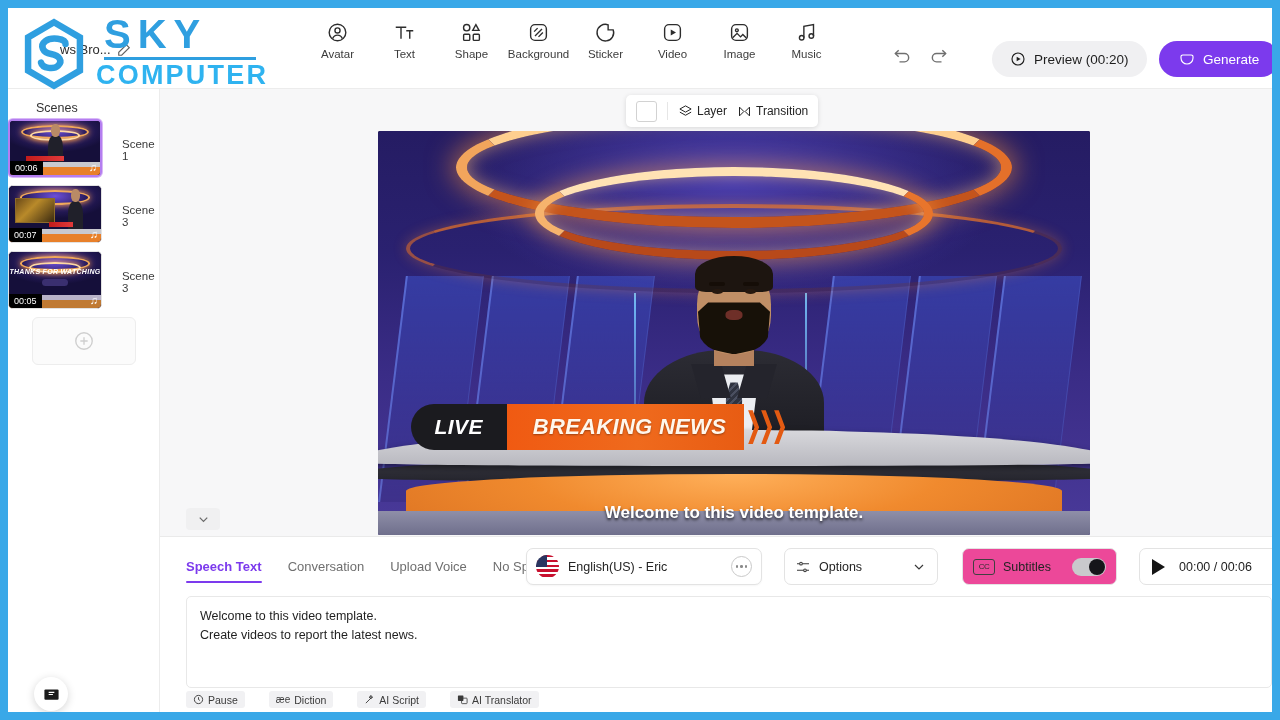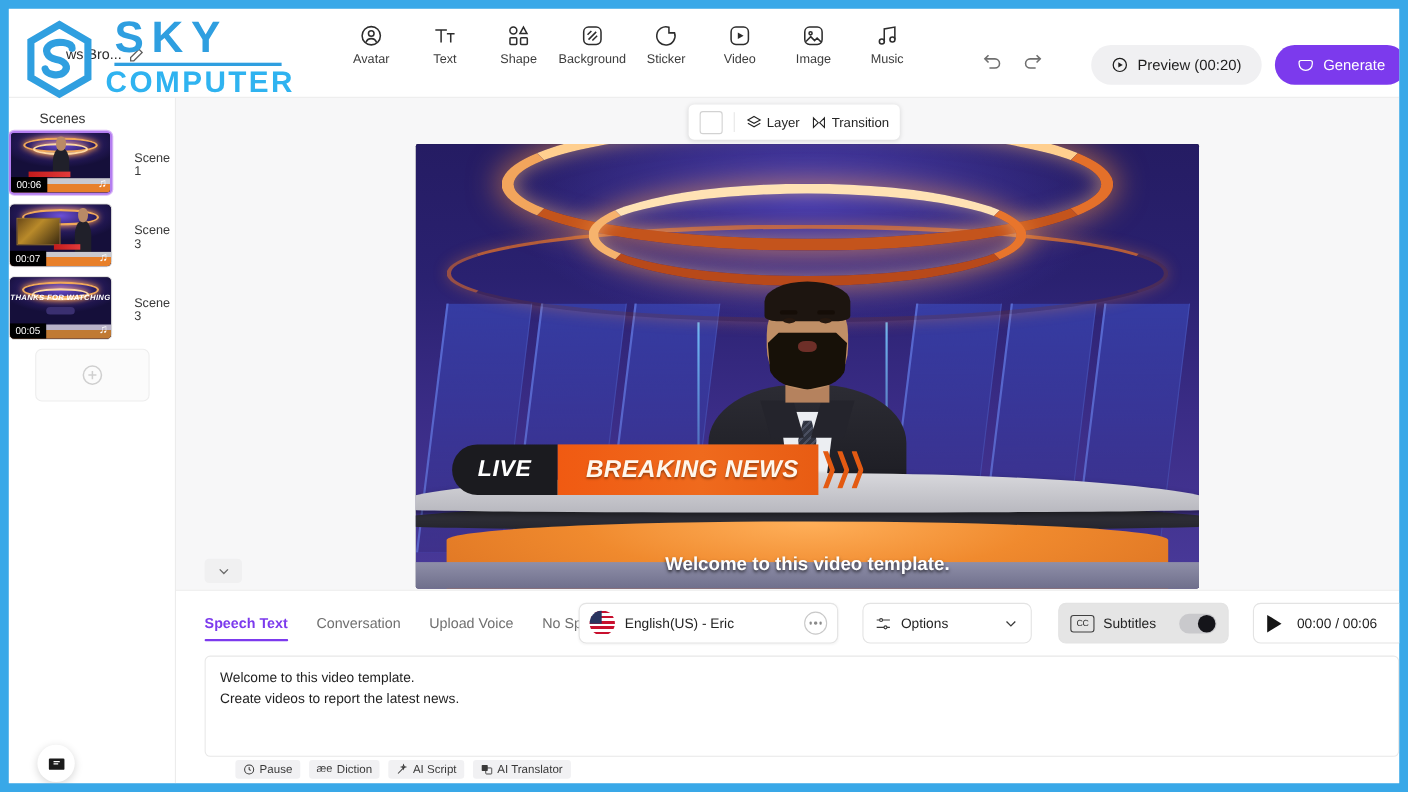--- a/index.html
+++ b/index.html
@@ -243,7 +243,7 @@
   .options-box svg { width: 16px; height: 16px; color: #3a3a3a; }
 
   .subtitles-box { position: absolute; left: 954px; top: 540px; width: 155px; height: 37px;
-    border: 1px solid #e3e3e3; border-radius: 7px; background: #e5e5e5;
+    border: 1px solid #e3e3e3; border-radius: 7px; background: #ec4899;
     display: flex; align-items: center; padding: 0 10px; gap: 8px; }
   .cc-icon { width: 22px; height: 16px; border: 1.4px solid #404040; border-radius: 3px;
     font-size: 8px; display: flex; align-items: center; justify-content: center; color: #2d2d2d; letter-spacing: -.5px; }

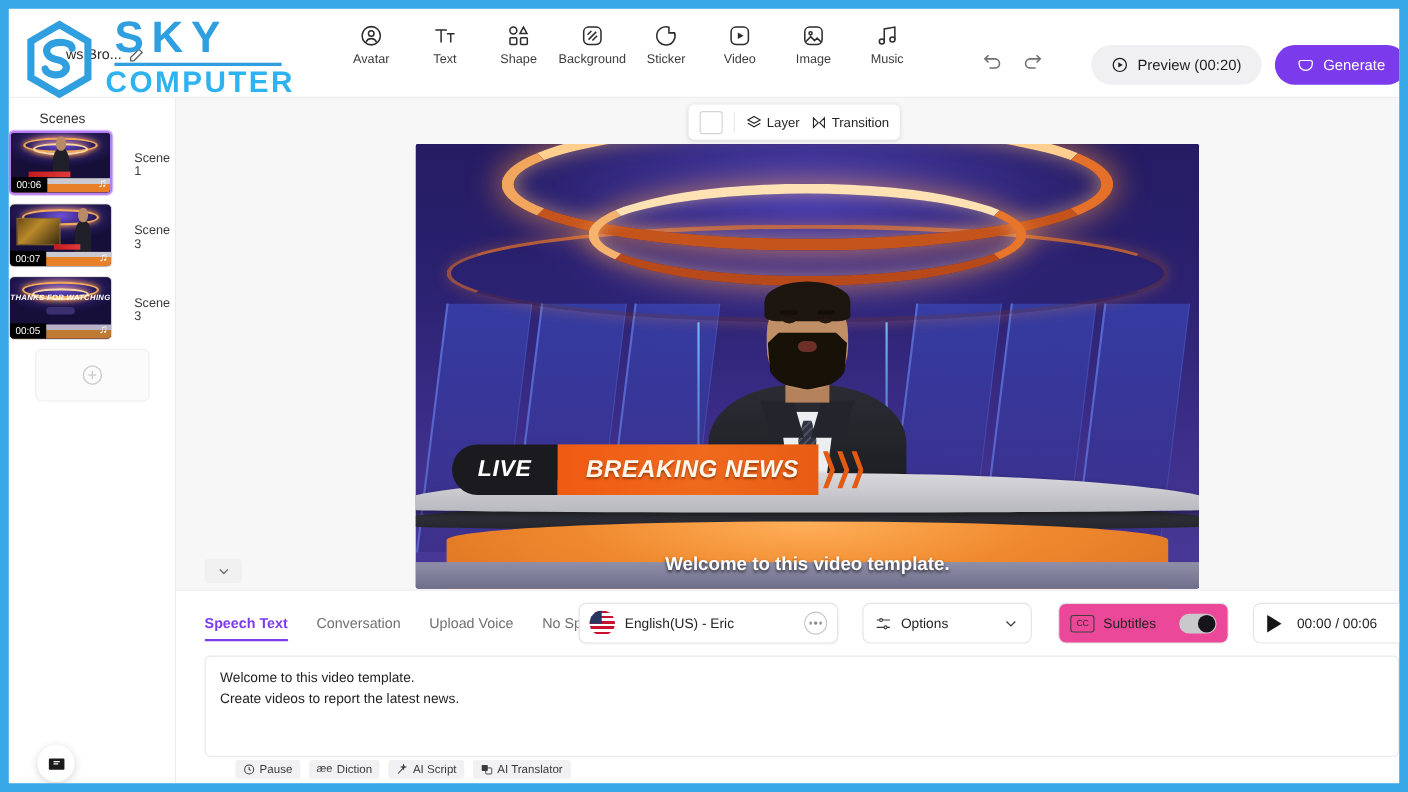--- a/index.html
+++ b/index.html
@@ -263,7 +263,7 @@
     border: 1px solid #e8e8e8; border-radius: 5px; background: #fff; padding: 10px 13px; overflow: hidden; }
   .script-line { font-size: 12.5px; color: #1f1f1f; line-height: 19px; }
 
-  .script-actions { position: absolute; left: 178px; top: 683px; display: flex; gap: 8px; margin-left: 28px; }
+  .script-actions { position: absolute; left: 178px; top: 683px; display: flex; gap: 24px; }
   .sa-btn { height: 17px; background: #f1f1f3; border-radius: 3px; padding: 0 7px;
     display: flex; align-items: center; gap: 4px; font-size: 10.5px; color: #3a3a3a; cursor: pointer; }
   .sa-btn svg { width: 11px; height: 11px; }

